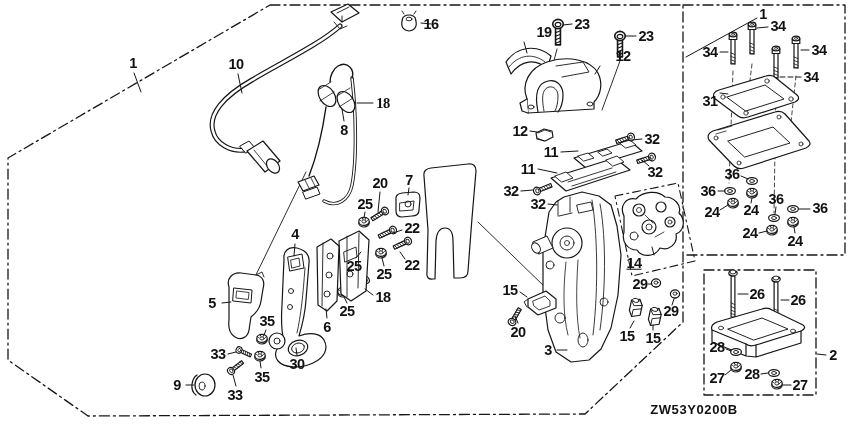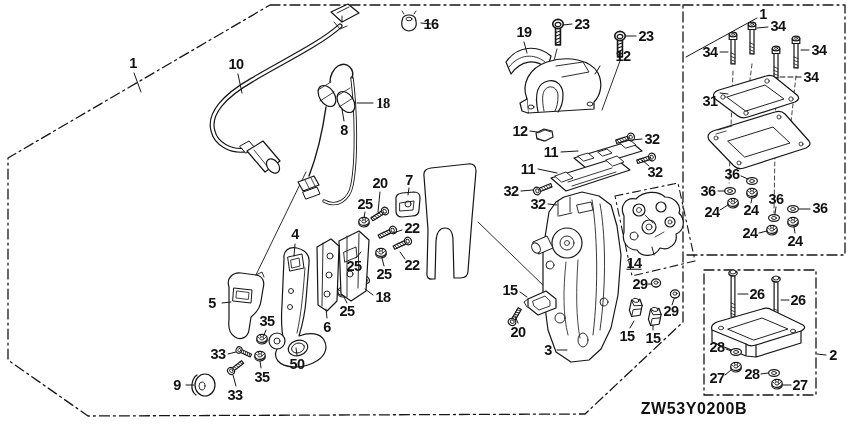--- a/index.html
+++ b/index.html
@@ -468,7 +468,7 @@
       <div class="lbl" style="left: 431px; top: 24px;">16</div>
       <div class="lbl" style="left: 383px; top: 103px; font-family: Liberation Serif, serif;">18</div>
       <div class="lbl" style="left: 344px; top: 130px;">8</div>
-      <div class="lbl" style="left: 524px; top: 32px;">19</div>
+      <div class="lbl" style="left: 544px; top: 32px;">19</div>
       <div class="lbl" style="left: 582px; top: 24px;">23</div>
       <div class="lbl" style="left: 646px; top: 36px;">23</div>
       <div class="lbl" style="left: 623px; top: 56px;">12</div>

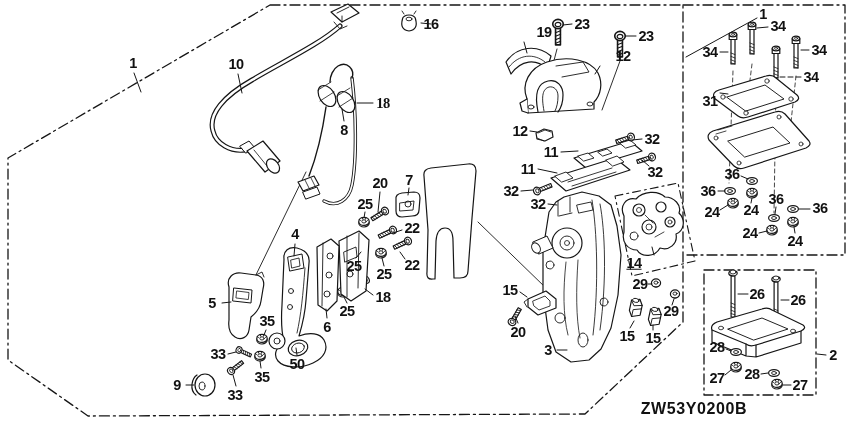--- a/index.html
+++ b/index.html
@@ -491,7 +491,7 @@
       <div class="lbl" style="left: 295px; top: 234px;">4</div>
       <div class="lbl" style="left: 212px; top: 303px;">5</div>
       <div class="lbl" style="left: 327px; top: 327px;">6</div>
-      <div class="lbl" style="left: 297px; top: 364px;">50</div>
+      <div class="lbl" style="left: 297px; top: 364px;">30</div>
       <div class="lbl" style="left: 267px; top: 321px;">35</div>
       <div class="lbl" style="left: 262px; top: 377px;">35</div>
       <div class="lbl" style="left: 218px; top: 354px;">33</div>

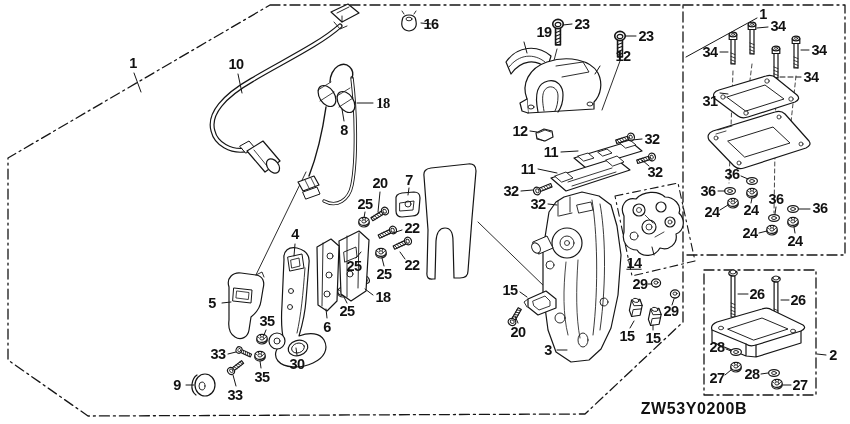--- a/index.html
+++ b/index.html
@@ -10,7 +10,7 @@
   .lbl{position:absolute;transform:translate(-50%,-50%);font-weight:bold;
        font-size:14.5px;letter-spacing:-0.5px;color:#111;line-height:1;white-space:nowrap;}
   .code{position:absolute;transform:translate(-50%,-50%);font-weight:bold;
-        font-size:16px;letter-spacing:0.6px;color:#111;}
+        font-size:13px;letter-spacing:0.6px;color:#111;}
   svg *{vector-effect:none;}
 </style>
 </head>

